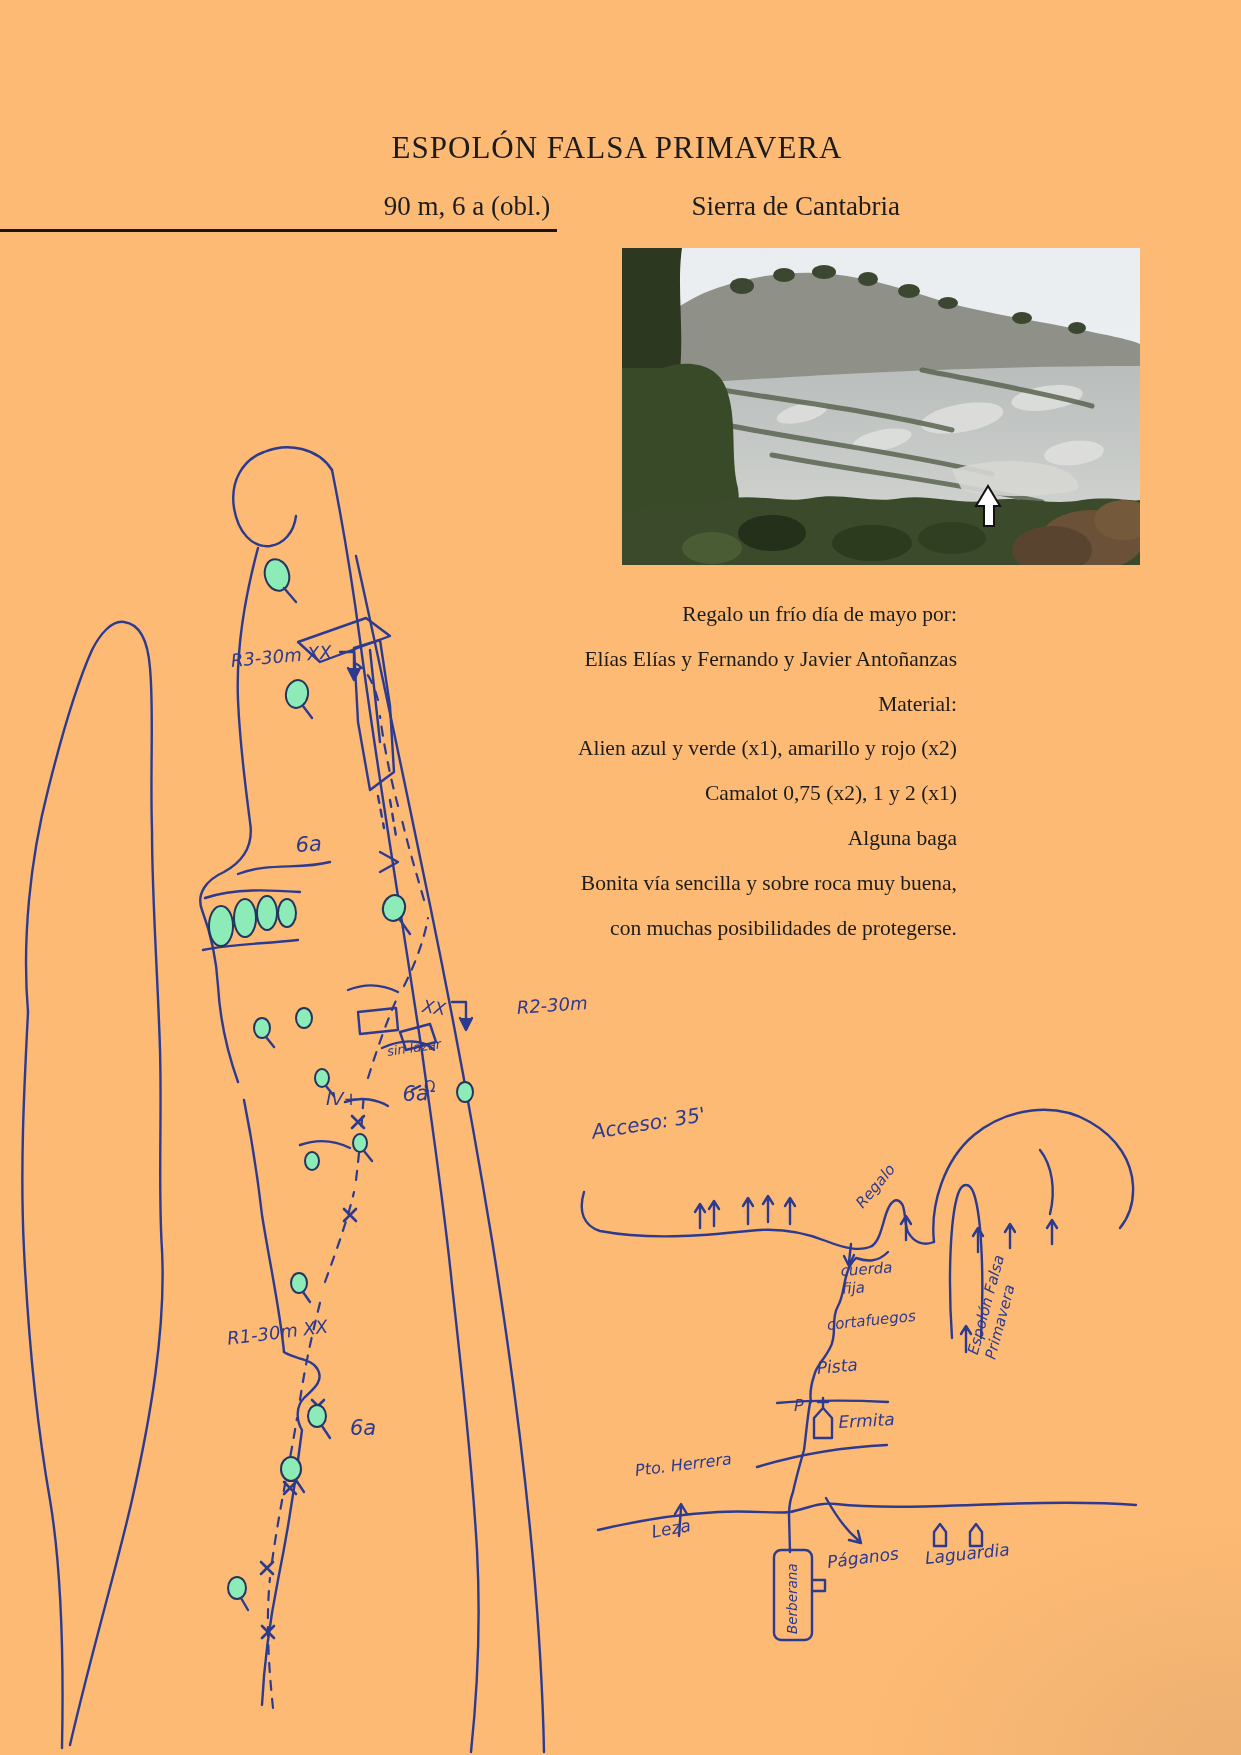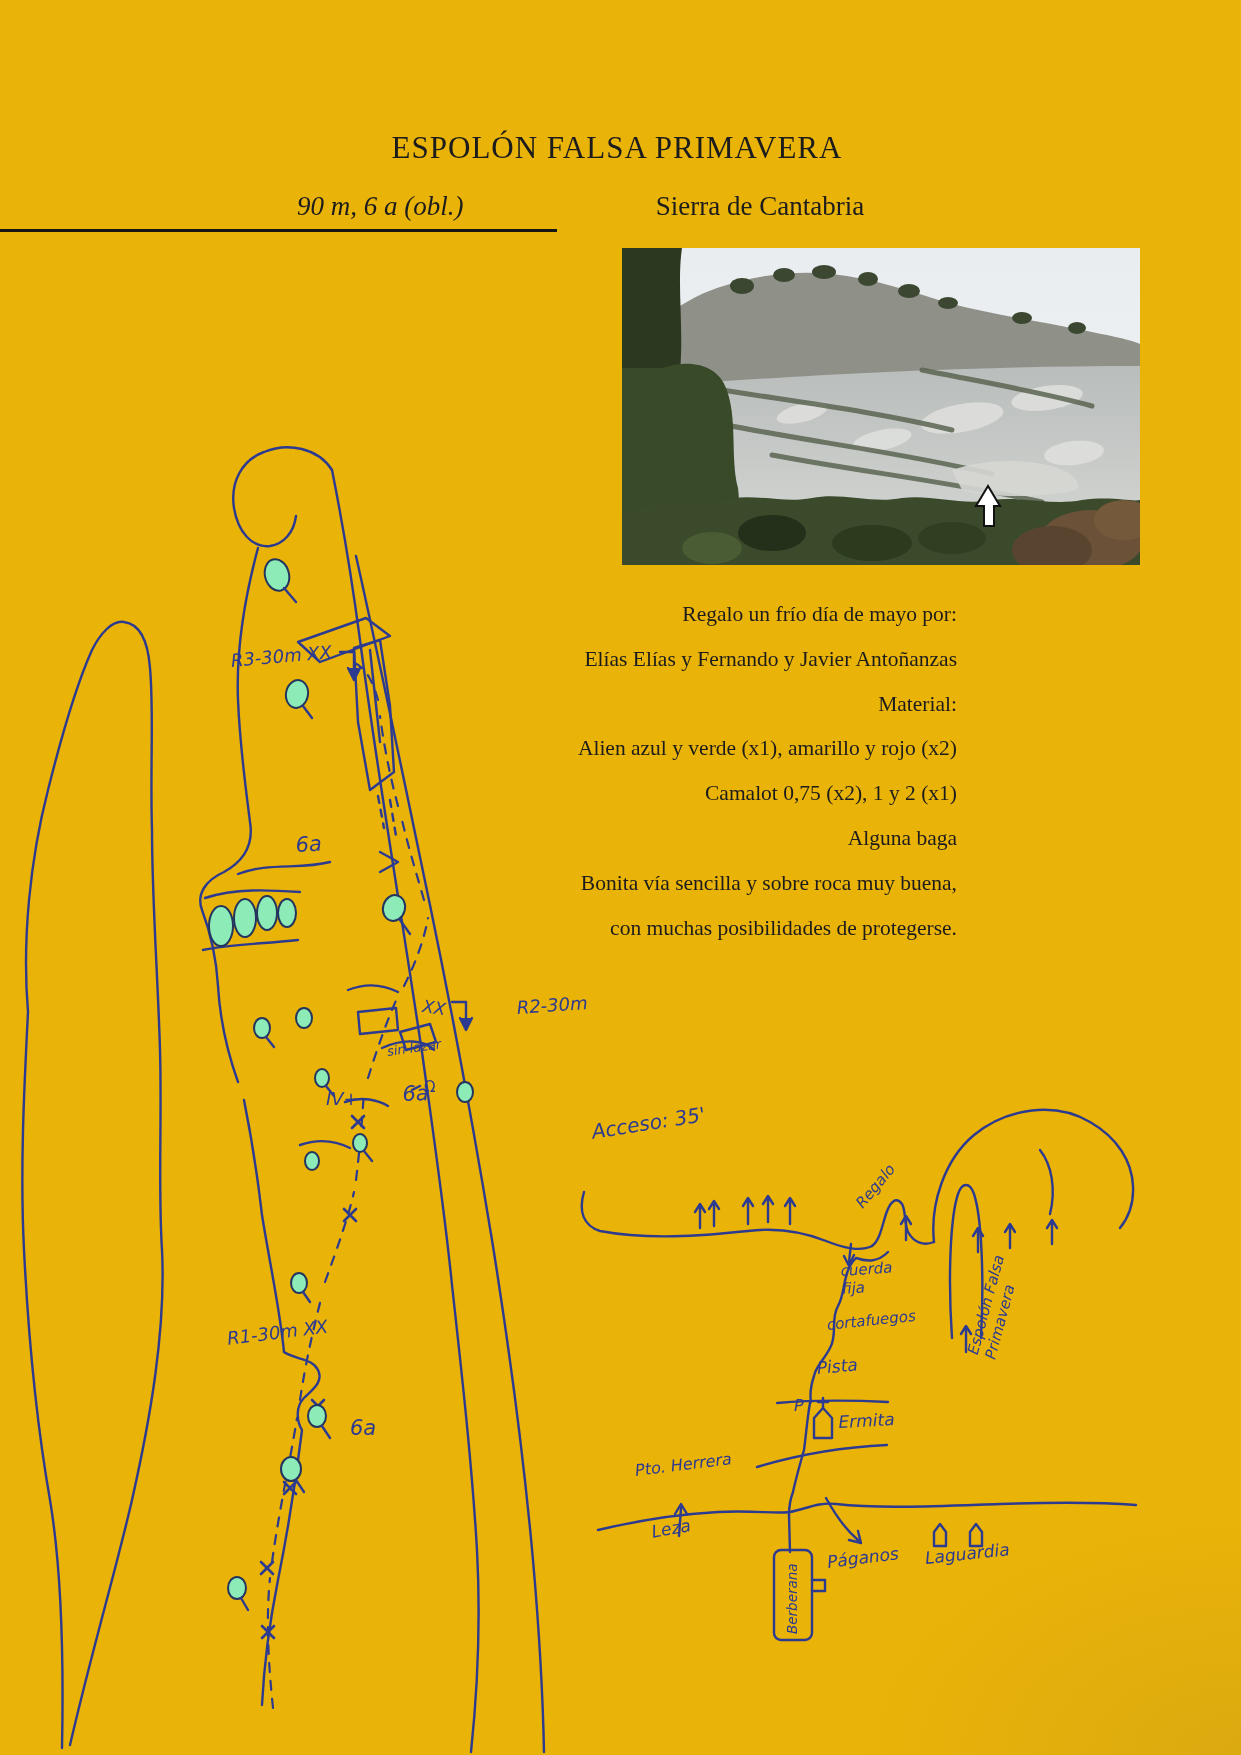--- a/index.html
+++ b/index.html
@@ -3,7 +3,7 @@
 <meta charset="utf-8">
 <style>
   html,body{margin:0;padding:0;background:#ffffff;}
-  .page{position:relative;width:1241px;height:1755px;background:#eab308;overflow:hidden;
+  .page{position:relative;width:1241px;height:1755px;background:#fdba74;overflow:hidden;
         font-family:"Liberation Serif", serif;color:#1c1c1c;}
   .abs{position:absolute;}
   .title{left:0;top:130px;width:1234px;text-align:center;font-size:31px;letter-spacing:1px;}

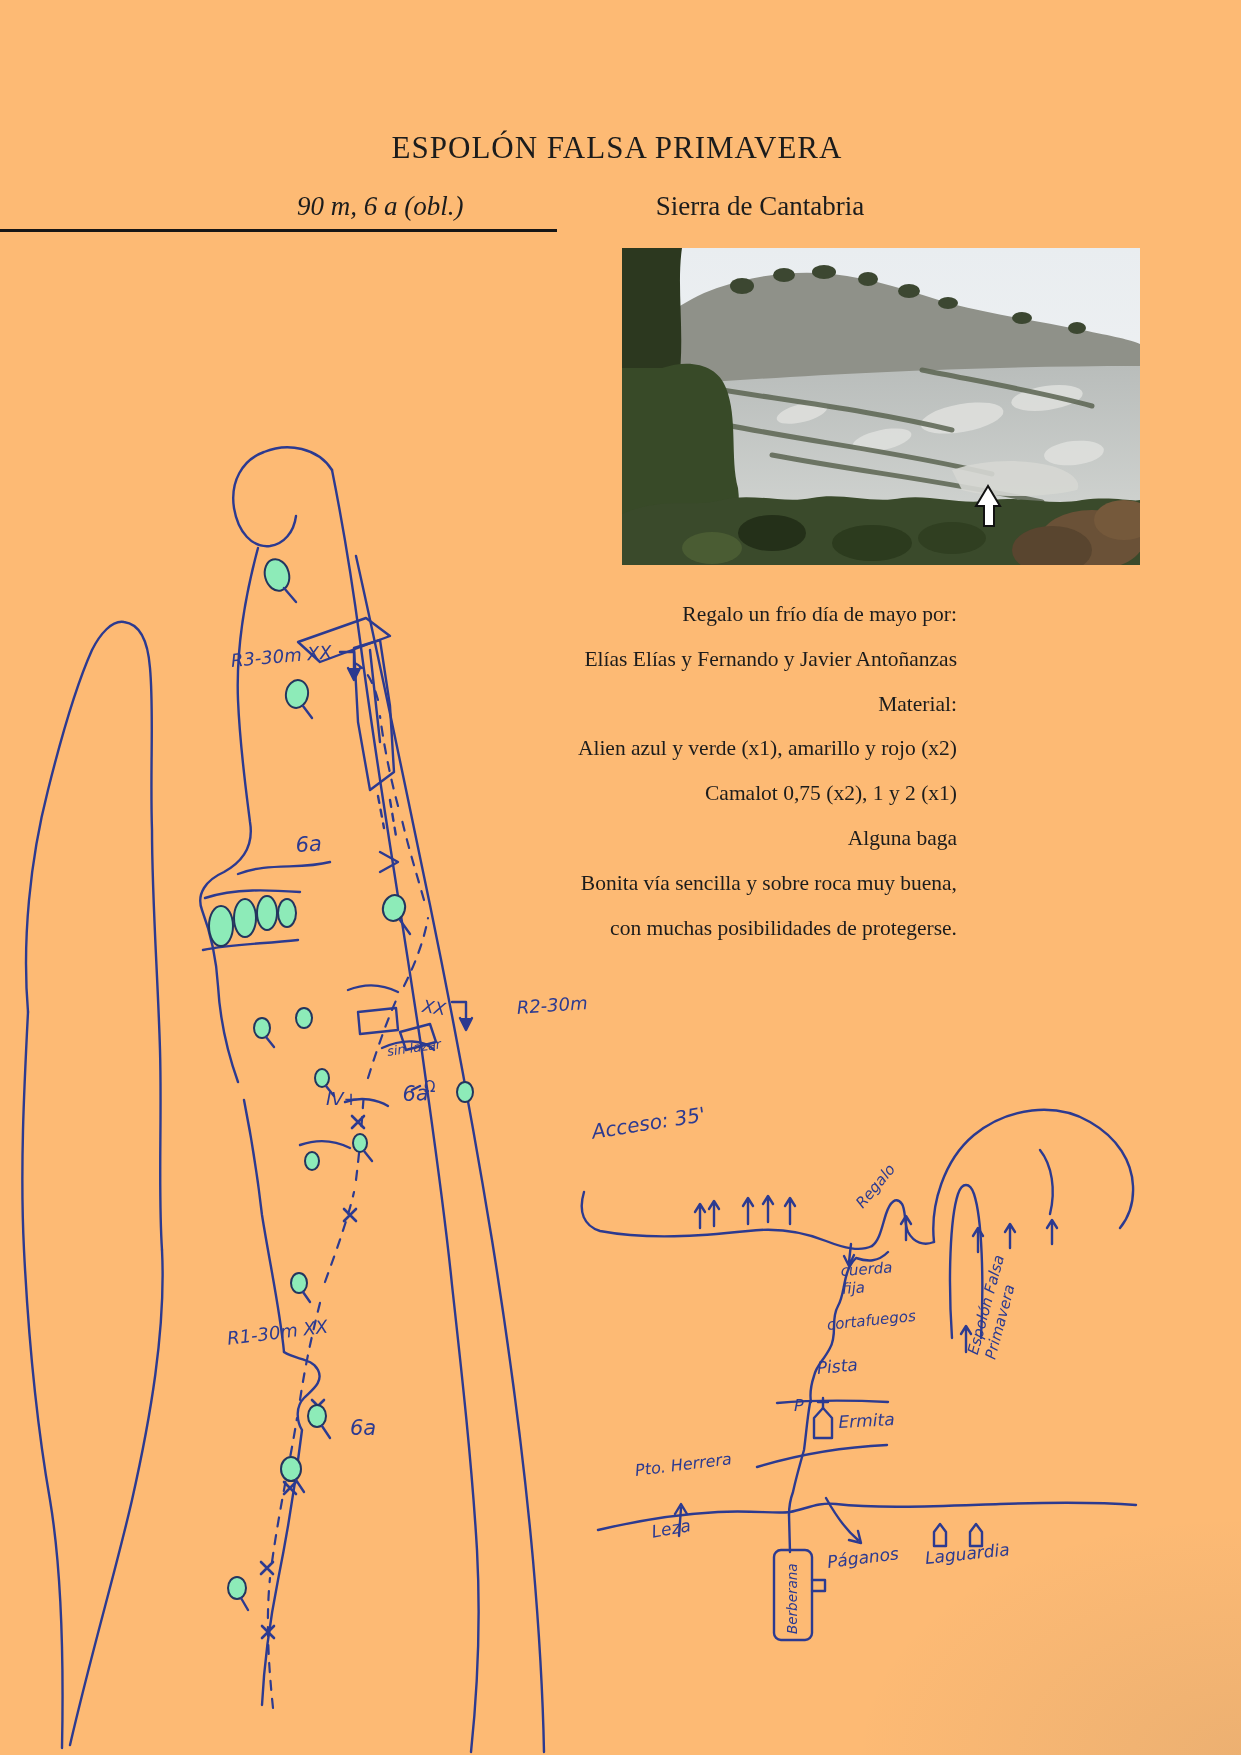--- a/index.html
+++ b/index.html
@@ -7,7 +7,7 @@
         font-family:"Liberation Serif", serif;color:#1c1c1c;}
   .abs{position:absolute;}
   .title{left:0;top:130px;width:1234px;text-align:center;font-size:31px;letter-spacing:1px;}
-  .sub-left{left:297px;top:191px;width:310px;font-size:27px;font-style:italic;}
+  .sub-left{left:312px;top:191px;width:310px;text-align:center;font-size:27px;}
   .sub-right{left:620px;top:191px;width:280px;text-align:center;font-size:27px;}
   .hr{left:0;top:229px;width:557px;height:3px;background:#161616;}
   .info{left:505px;top:592px;width:452px;text-align:right;font-size:21.5px;line-height:44.8px;}

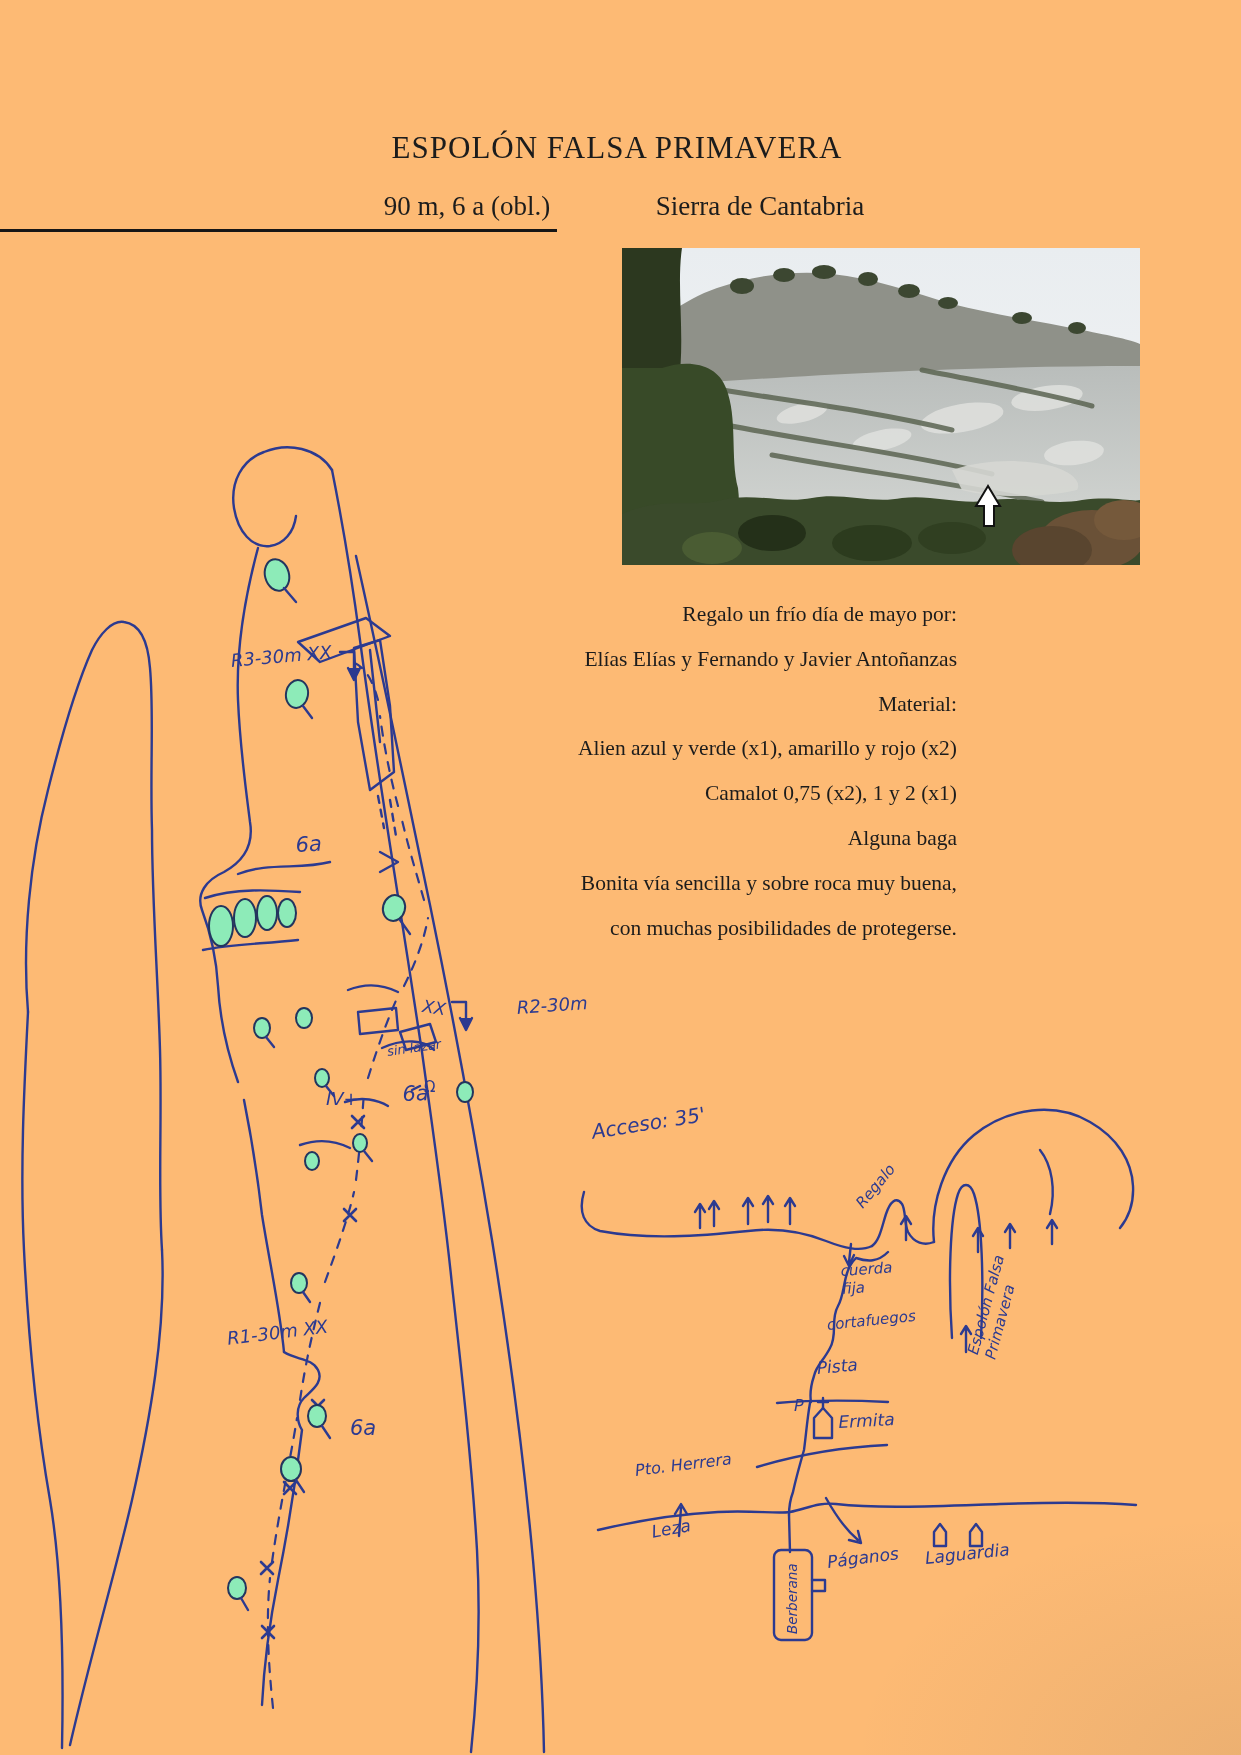--- a/index.html
+++ b/index.html
@@ -8,7 +8,7 @@
   .abs{position:absolute;}
   .title{left:0;top:130px;width:1234px;text-align:center;font-size:31px;letter-spacing:1px;}
   .sub-left{left:312px;top:191px;width:310px;text-align:center;font-size:27px;}
-  .sub-right{left:620px;top:191px;width:280px;text-align:center;font-size:27px;}
+  .sub-right{left:620px;top:191px;width:280px;text-align:right;font-size:27px;}
   .hr{left:0;top:229px;width:557px;height:3px;background:#161616;}
   .info{left:505px;top:592px;width:452px;text-align:right;font-size:21.5px;line-height:44.8px;}
   .info div{white-space:nowrap;}

